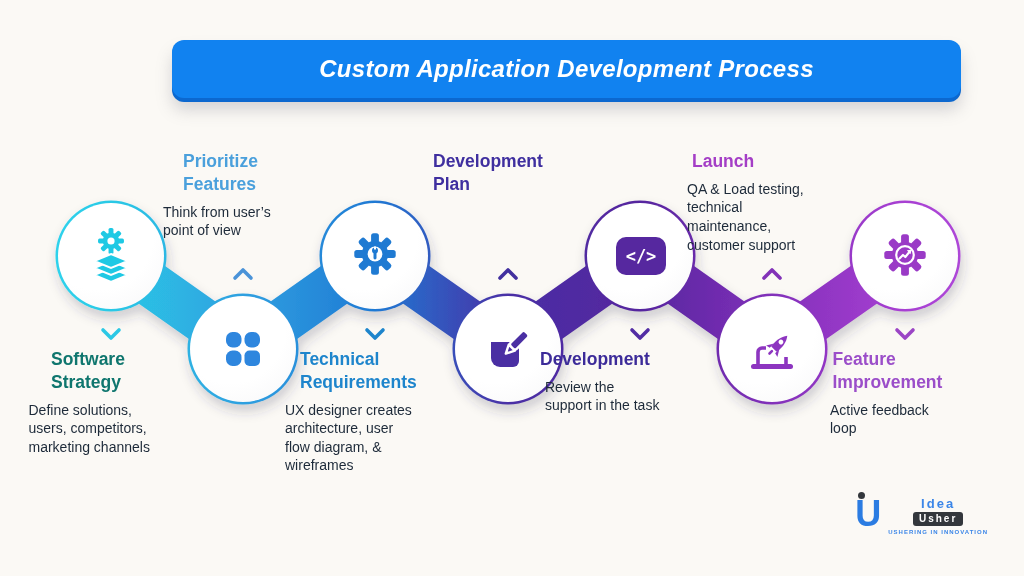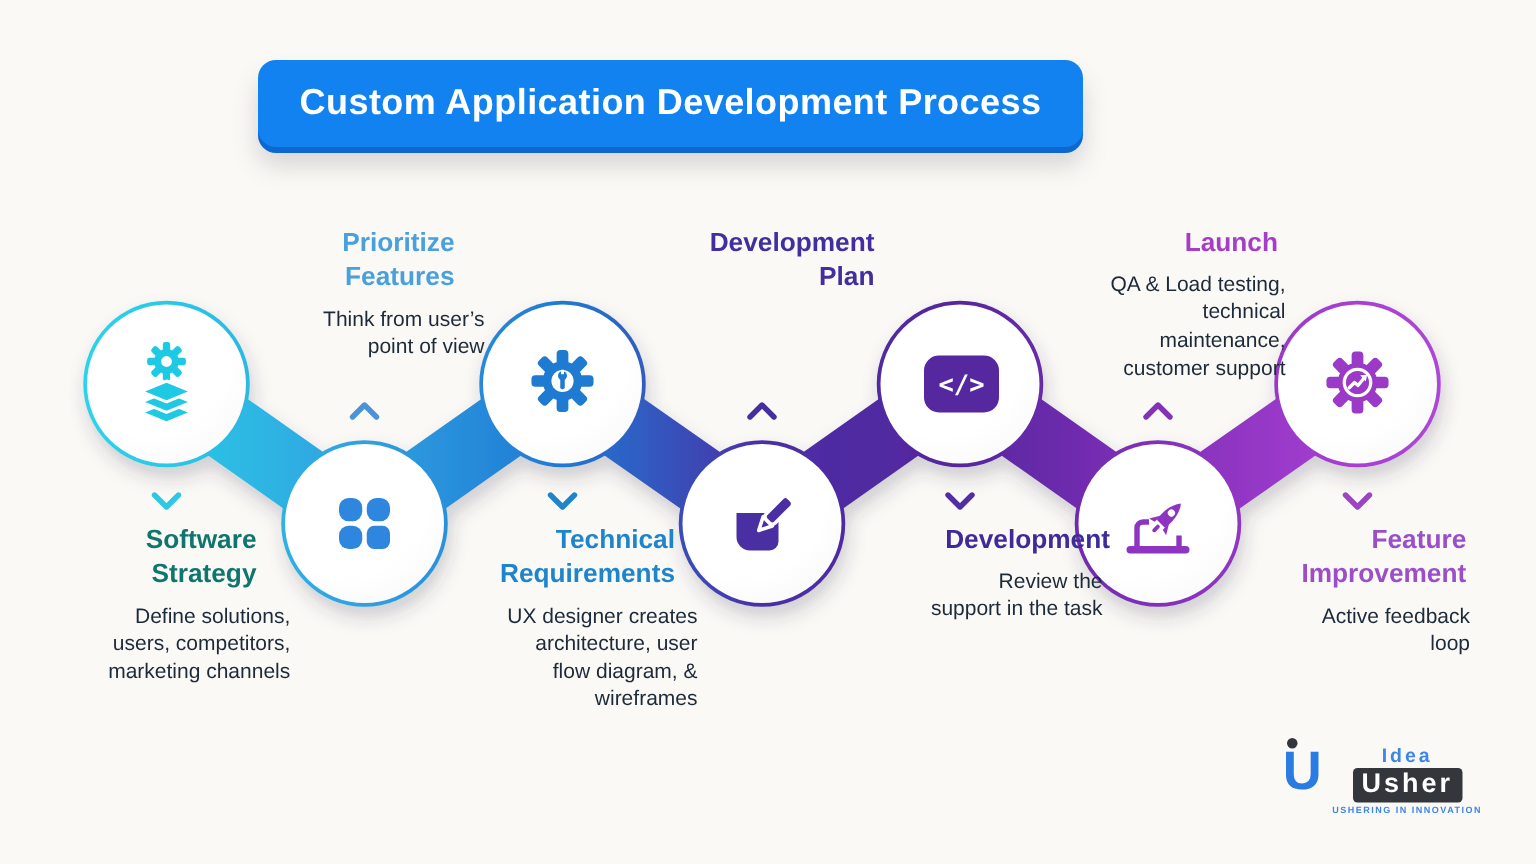--- a/index.html
+++ b/index.html
@@ -12,10 +12,11 @@
 
   
   .banner{
-    position:absolute;left:172px;top:40px;width:550px;height:58px;
+    position:absolute;left:172px;top:40px;width:789px;height:58px;
     background:#1182f0;border-radius:12px;
     display:flex;align-items:center;justify-content:center;
     box-shadow:0 4px 0 #0c68cf, 0 12px 16px rgba(125,125,140,.30);
+    font-style:italic;
   }
   .banner-title{color:#fff;font-size:24px;font-weight:bold;letter-spacing:.3px;}
 

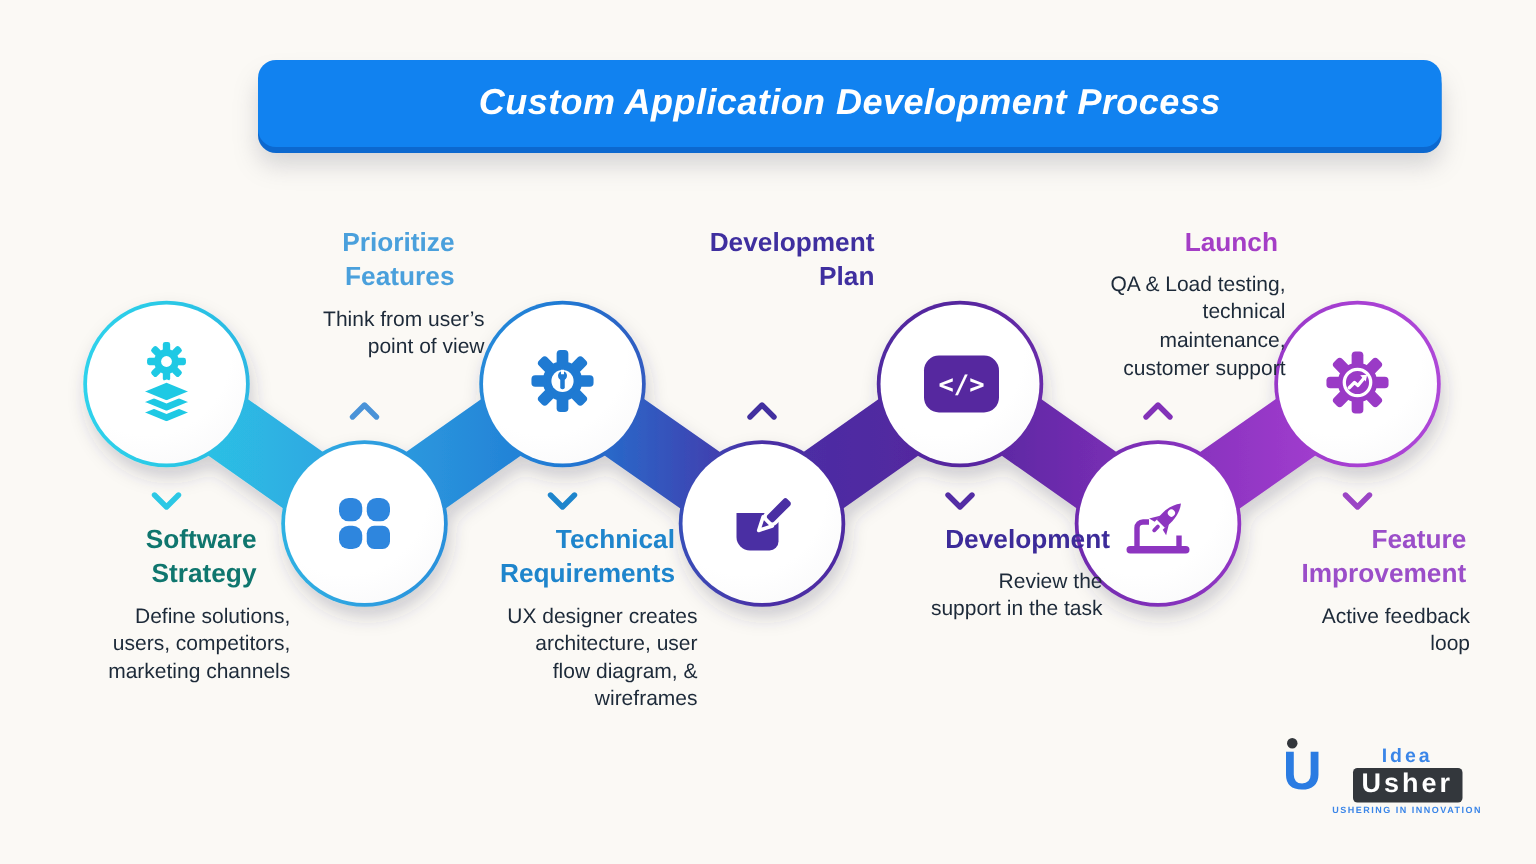--- a/index.html
+++ b/index.html
@@ -24,7 +24,7 @@
   .flow-svg{position:absolute;left:0;top:0;width:1024px;height:576px;}
 
   
-  .label{position:absolute;text-align:right;}
+  .label{position:absolute;text-align:left;}
   .step-title{font-weight:bold;font-size:17.5px;line-height:1.3;white-space:pre-line;margin:0 auto 7px;}
   .step-desc{font-size:14px;line-height:1.33;color:#1d2a39;white-space:pre-line;margin:0 auto;}
   .c1{left:21px;top:348px;width:180px;}

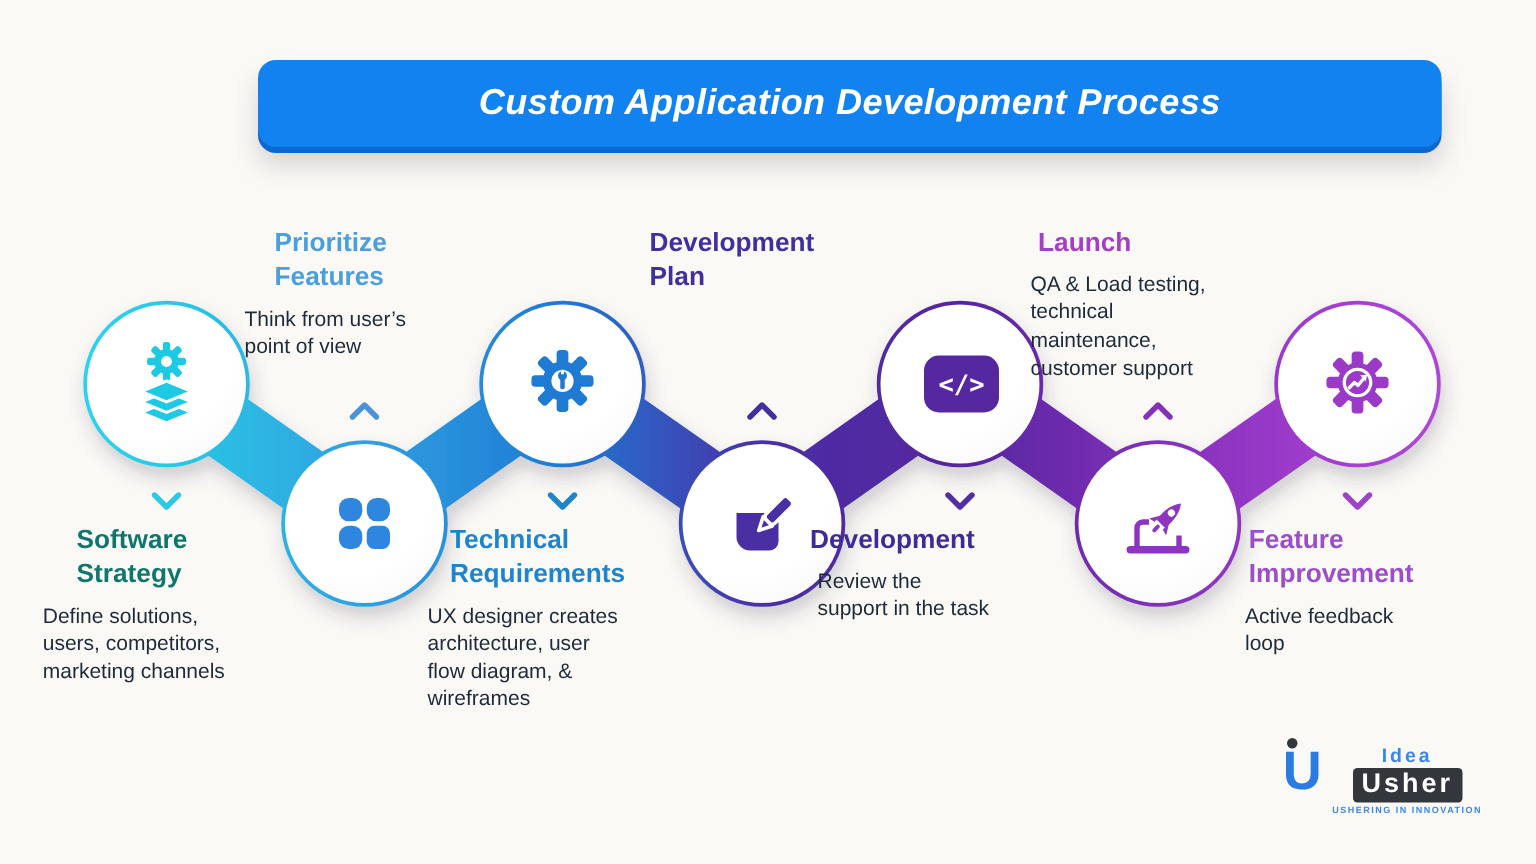--- a/index.html
+++ b/index.html
@@ -49,7 +49,7 @@
   .logo-dot{position:absolute;left:3px;top:0;width:7px;height:7px;border-radius:50%;background:#33373c;}
   .logo-text{display:flex;flex-direction:column;align-items:center;padding-top:5px;}
   .logo-idea{color:#3b86e8;font-weight:bold;font-size:13px;letter-spacing:2px;line-height:1.1;}
-  .logo-usher{background:#33373c;color:#fff;font-weight:bold;font-size:18px;letter-spacing:2px;
+  .logo-usher{background:#33373c;color:#fff;font-weight:bold;font-size:10px;letter-spacing:2px;
               padding:1px 6px 2px;border-radius:3px;margin-top:1px;line-height:1.1;}
   .logo-tagline{font-size:6px;color:#3b86e8;letter-spacing:1px;font-weight:bold;margin-top:3px;white-space:nowrap;}
 </style>

